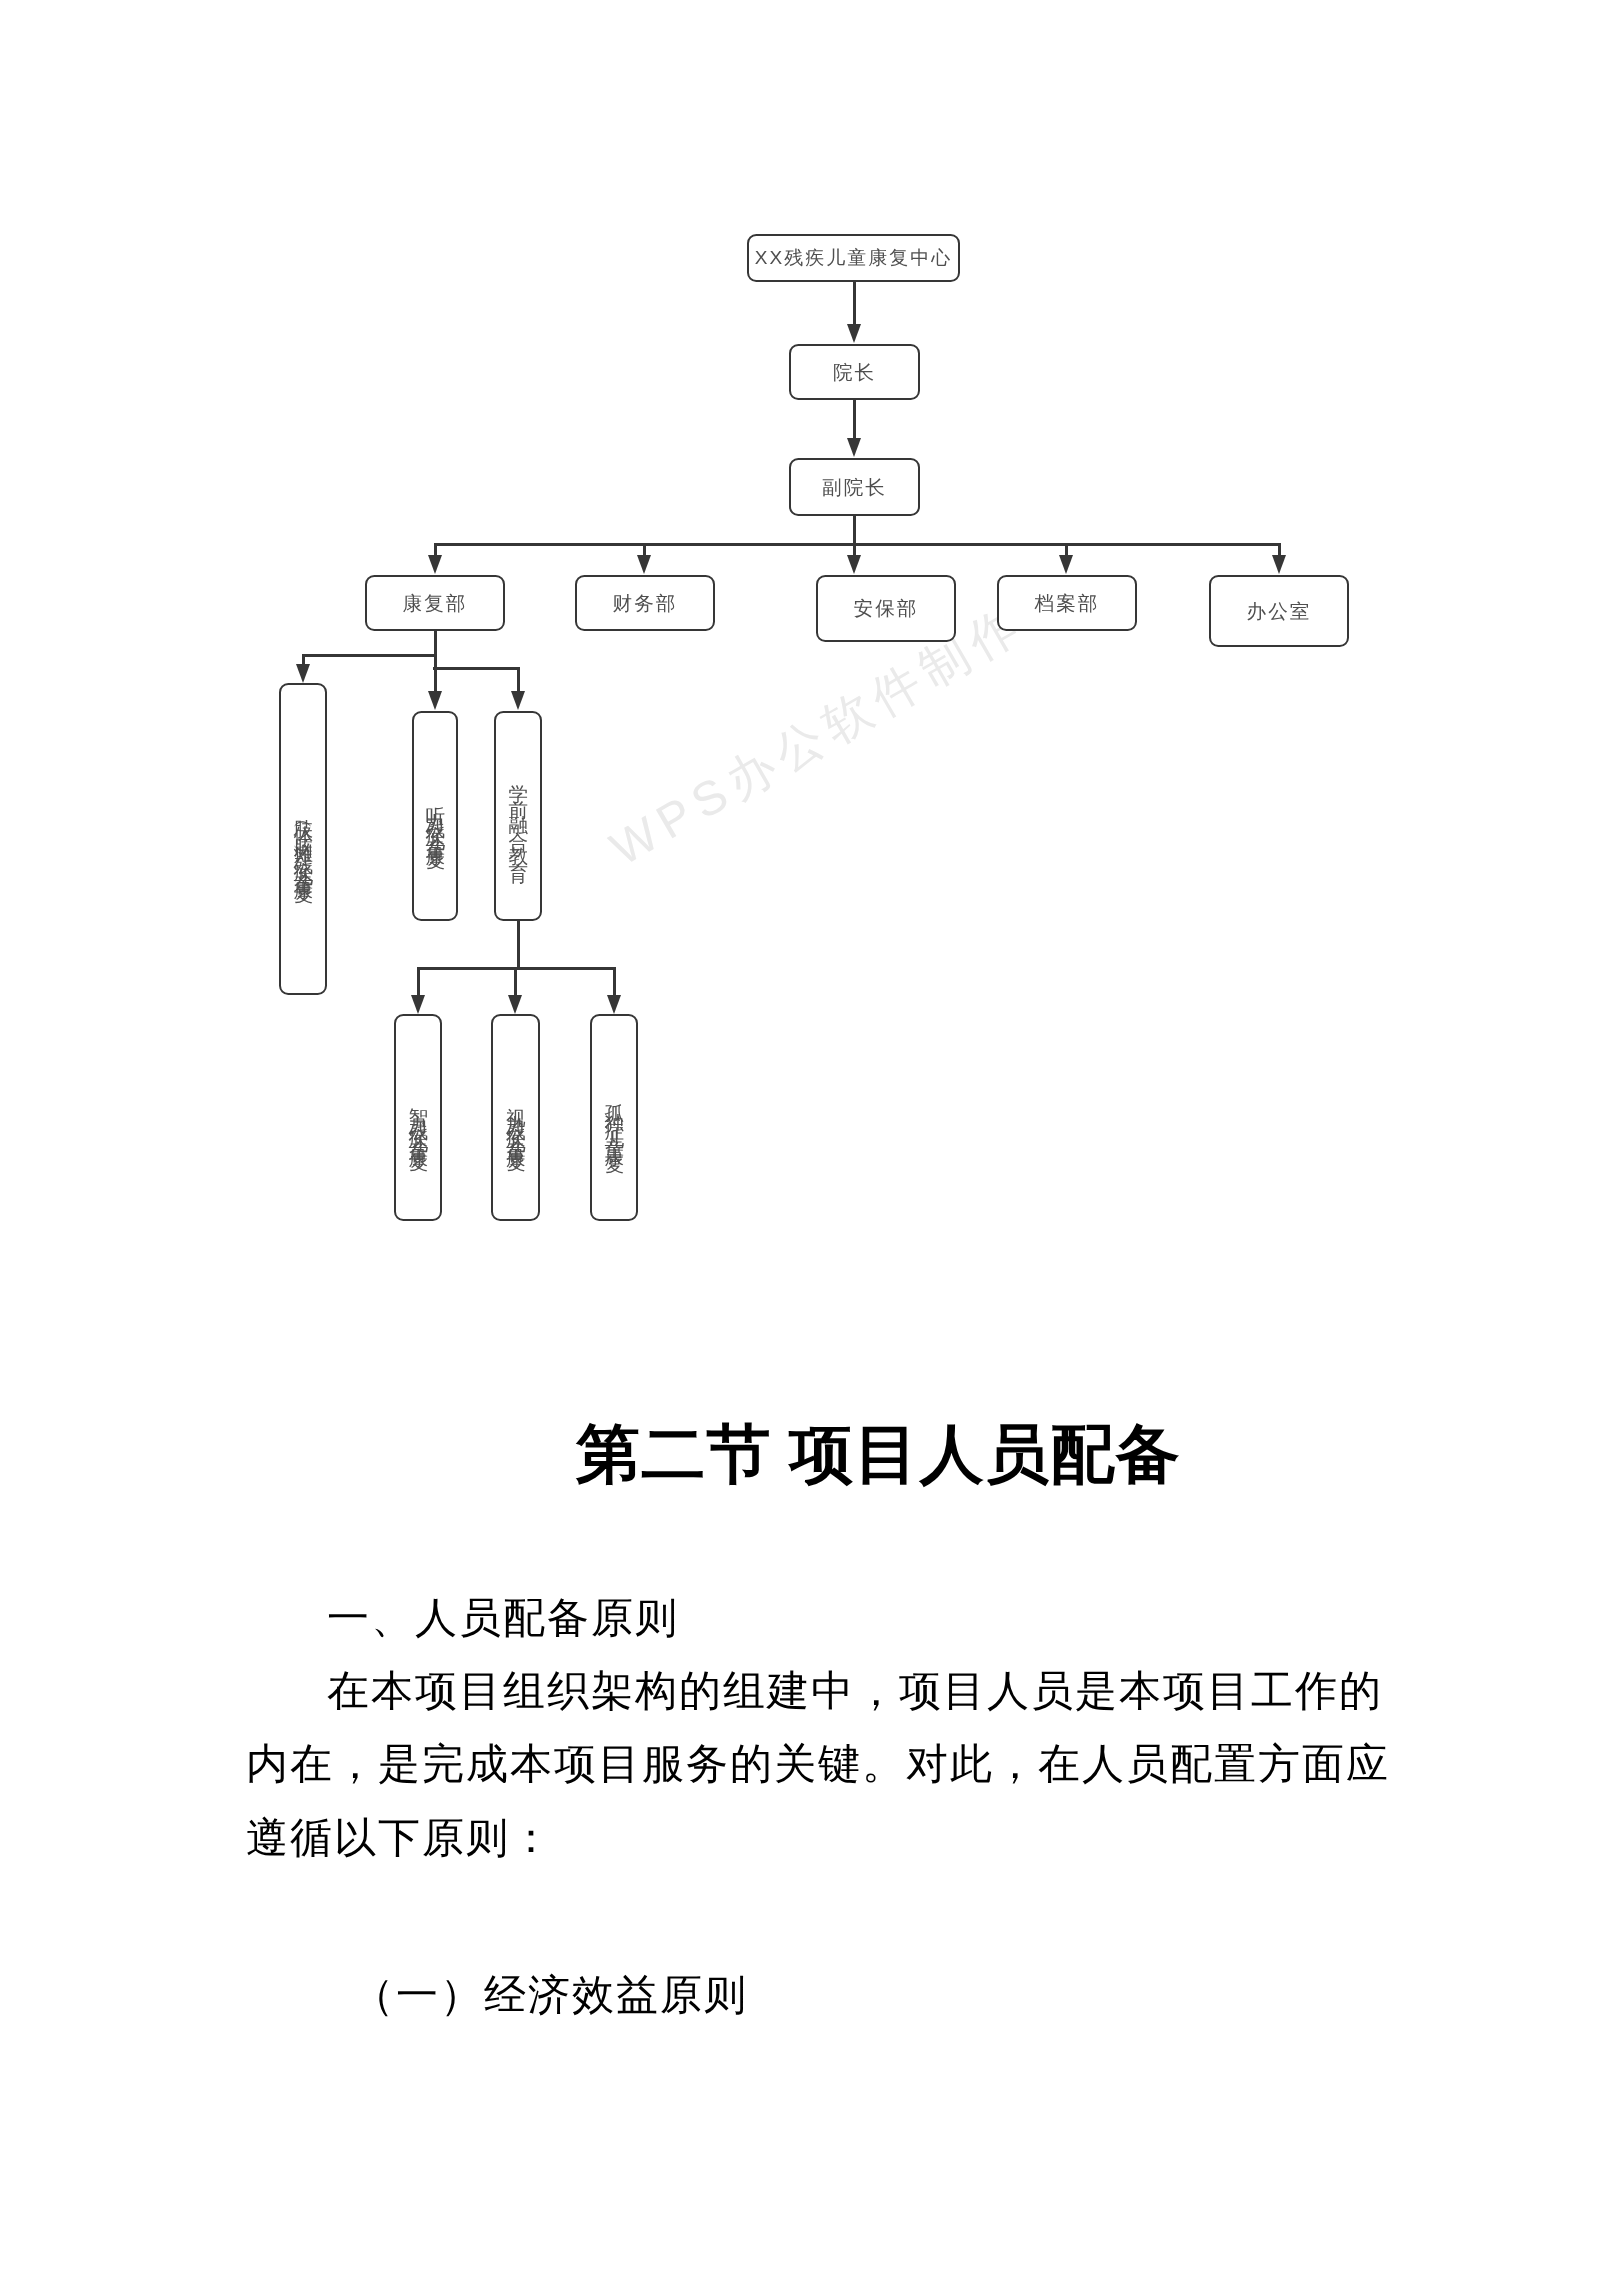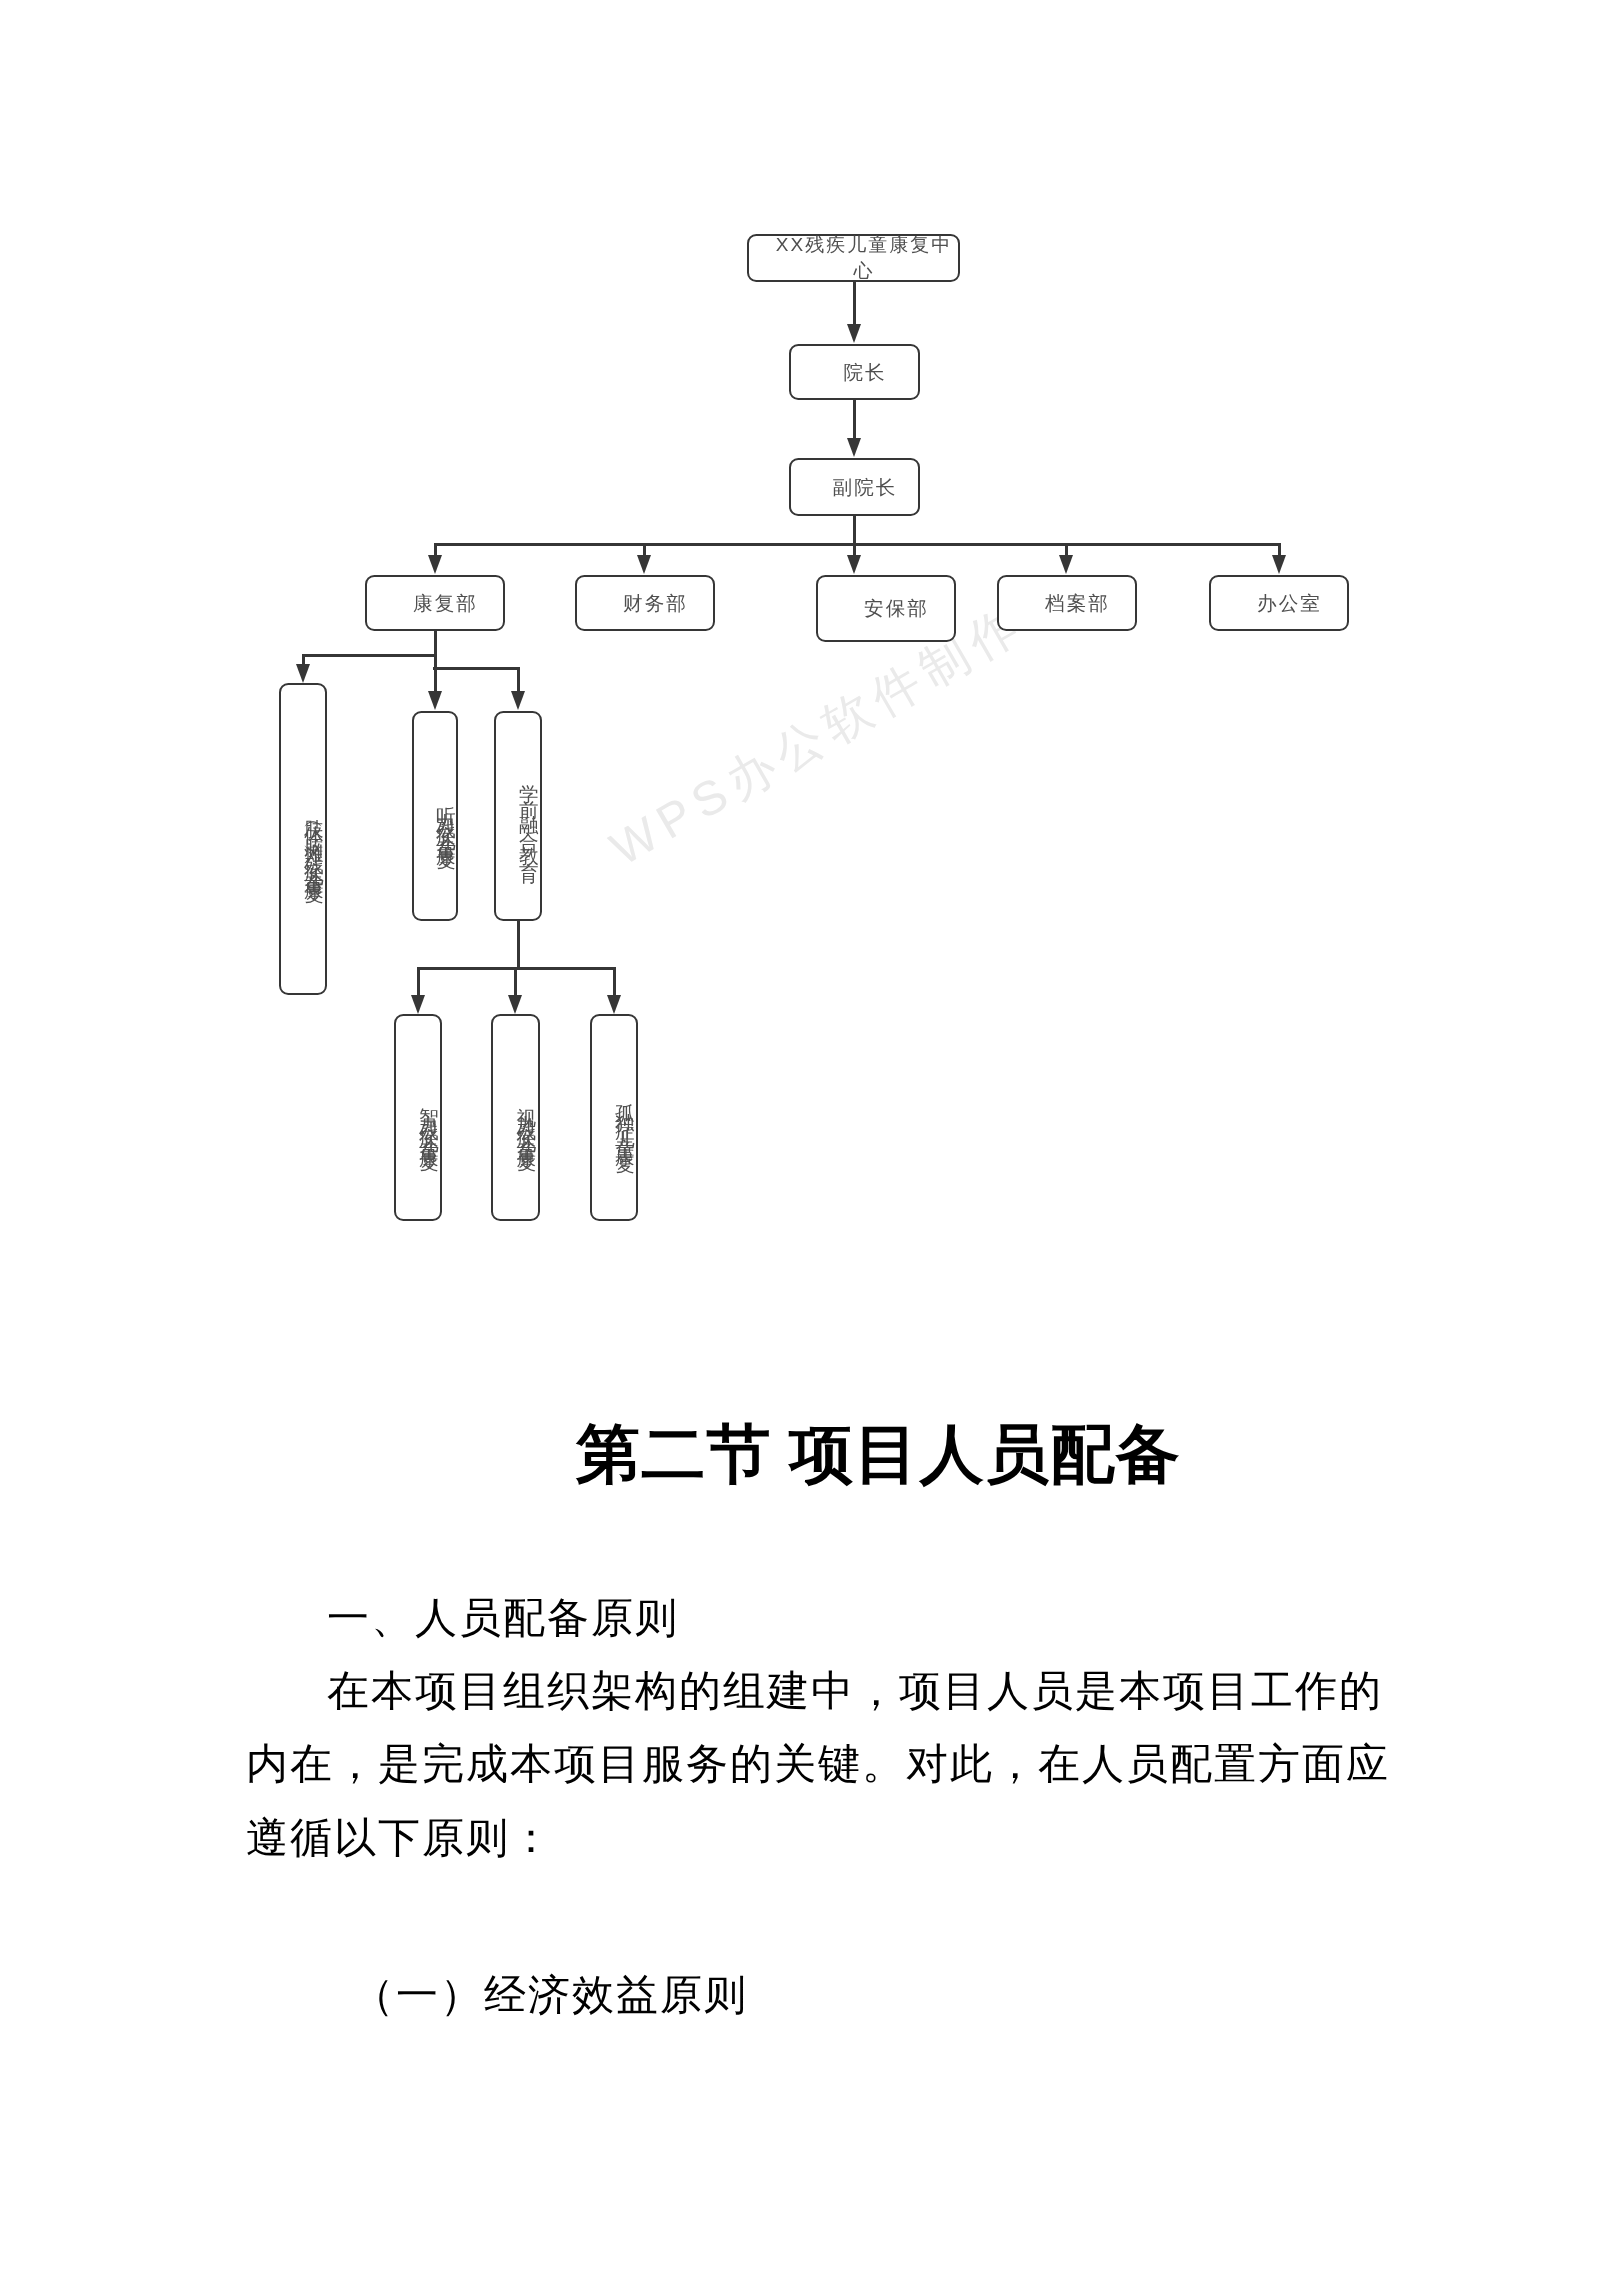--- a/index.html
+++ b/index.html
@@ -22,7 +22,6 @@
     box-sizing:border-box;
     text-align:center;
     letter-spacing:2px;
-    padding-left:21px;
   }
   .obox.h{font-size:19.6px;}
   .obox.root{font-size:19px;}

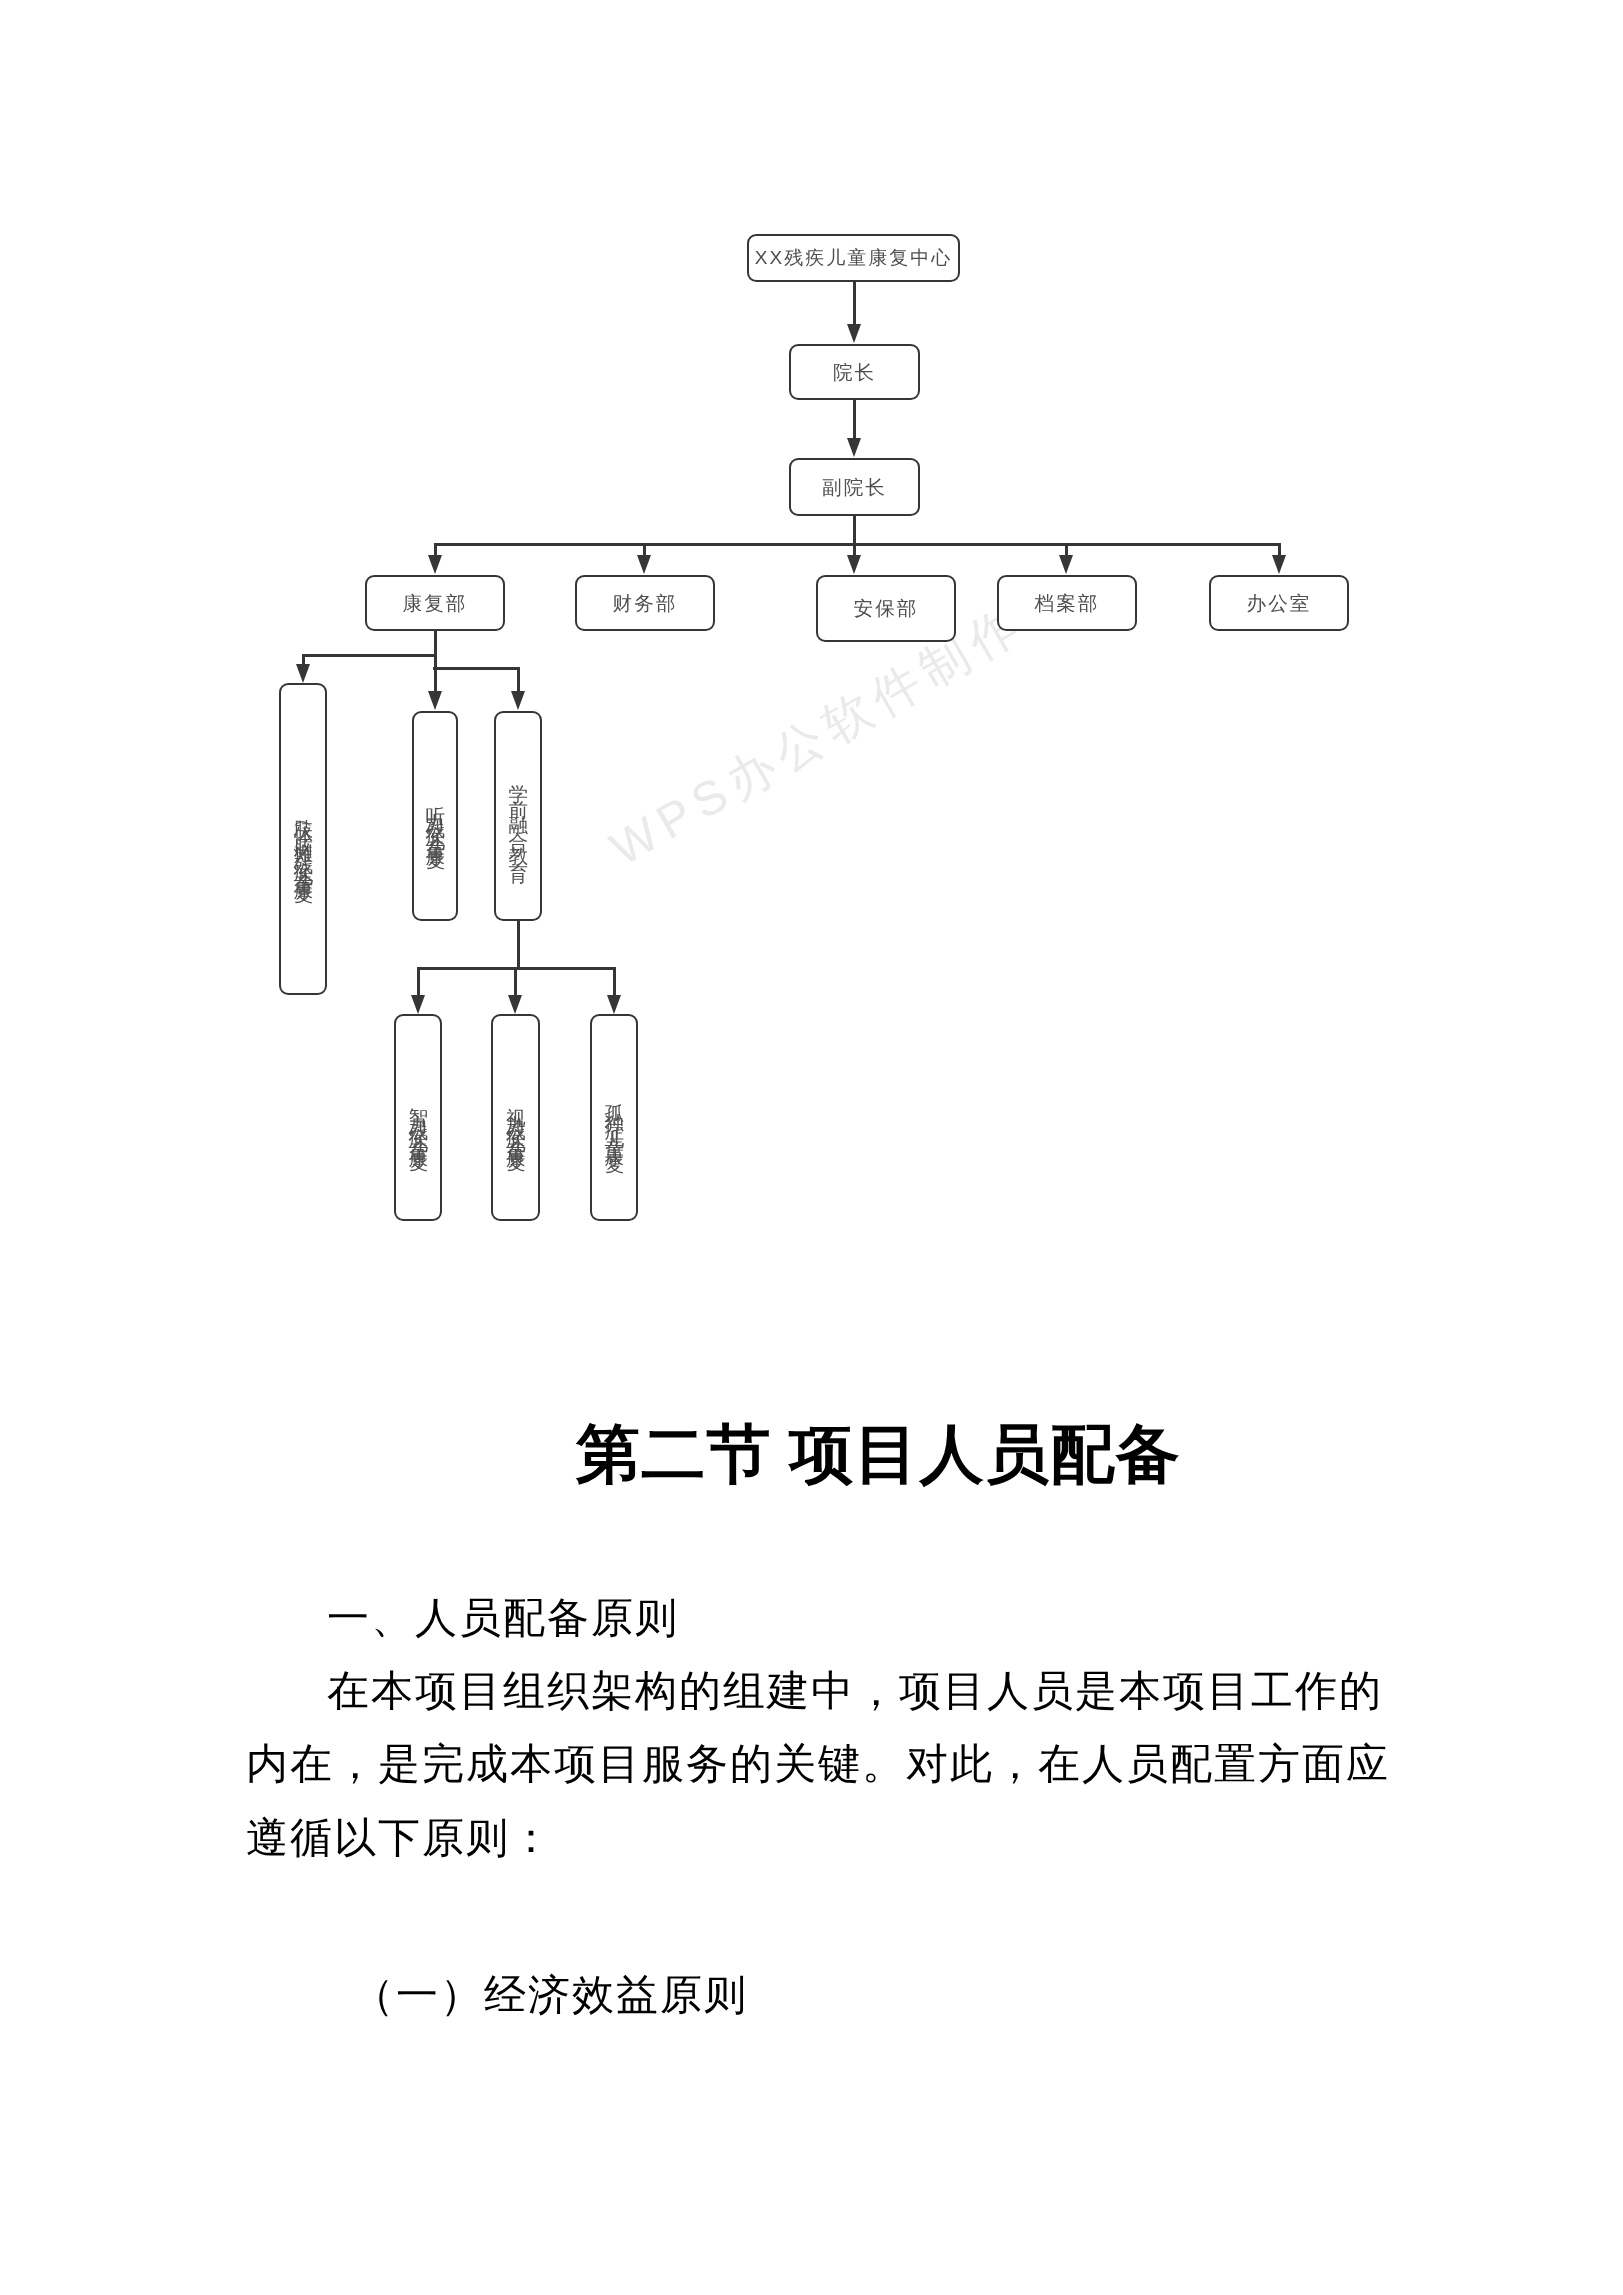--- a/index.html
+++ b/index.html
@@ -95,7 +95,7 @@
     <div class="obox h" style="left:575px;top:575px;width:140px;height:56px;">财务部</div>
     <div class="obox h" style="left:784px;top:575px;width:140px;height:67px;margin-left:32px;">安保部</div>
     <div class="obox h" style="left:997px;top:575px;width:140px;height:56px;">档案部</div>
-    <div class="obox h" style="left:1209px;top:575px;width:140px;height:56px;">办公室</div>
+    <div class="obox h" style="left:1209px;top:575px;width:140px;height:72px;">办公室</div>
 
     <div class="obox vbox" style="left:279px;top:683px;width:48px;height:312px;letter-spacing:5.9px;">肢体（脑瘫）残疾儿童康复</div>
     <div class="obox vbox" style="left:412px;top:711px;width:46px;height:210px;letter-spacing:6.5px;">听力残疾儿童康复</div>

